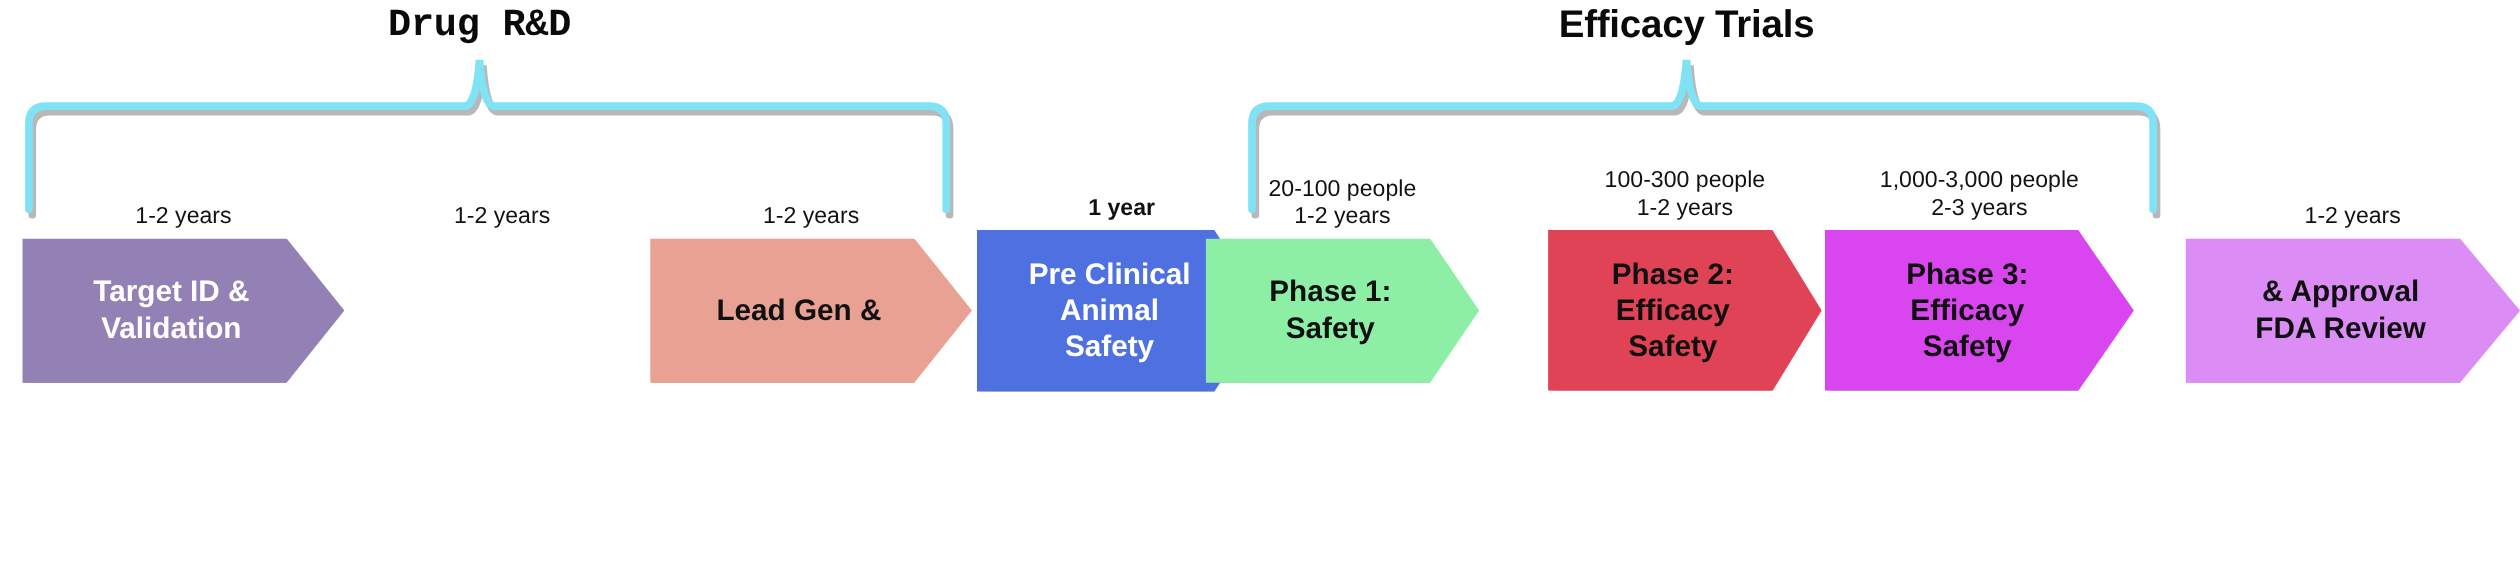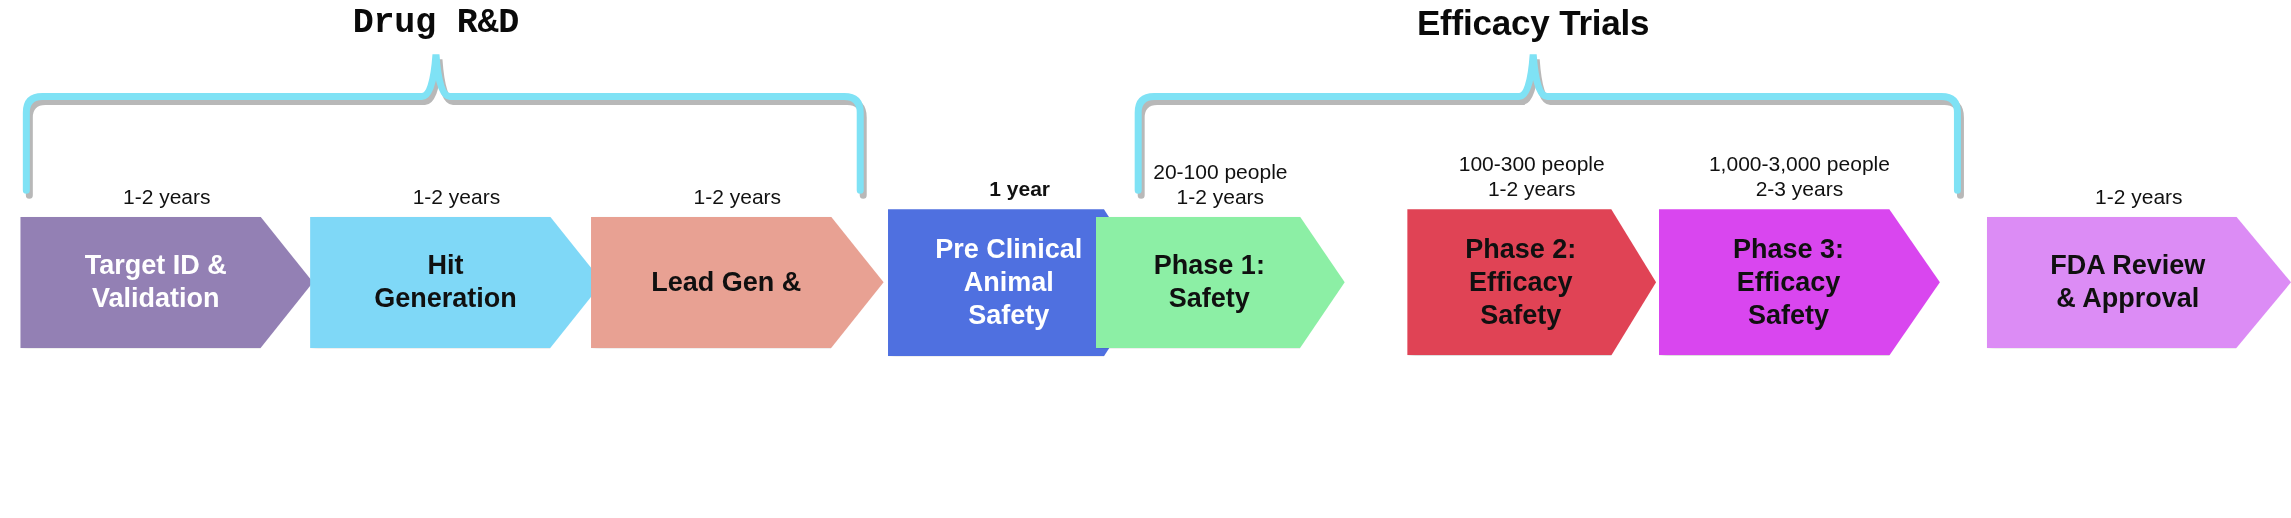--- a/index.html
+++ b/index.html
@@ -111,14 +111,6 @@
         <div class="meta" style="top: 183.519px;">
           <span class="meta-line">1-2 years</span>
         </div>
-        <div class="chev-wrap" style="top: 216.519px; width: 292.593px; height: 131.667px;">
-          <div class="chev" style="background: rgb(127, 216, 247); clip-path: polygon(0% 0%, 82% 0%, 100% 50%, 82% 100%, 0% 100%);">
-            <div class="chev-label" style="color: rgb(16, 16, 16);">
-              <span class="ln">Hit</span>
-              <span class="ln">Generation</span>
-            </div>
-          </div>
-        </div>
       </div>
       <div class="stage" style="left: 591.037px; width: 292.593px; height: 518px;">
         <div class="meta" style="top: 183.519px;">

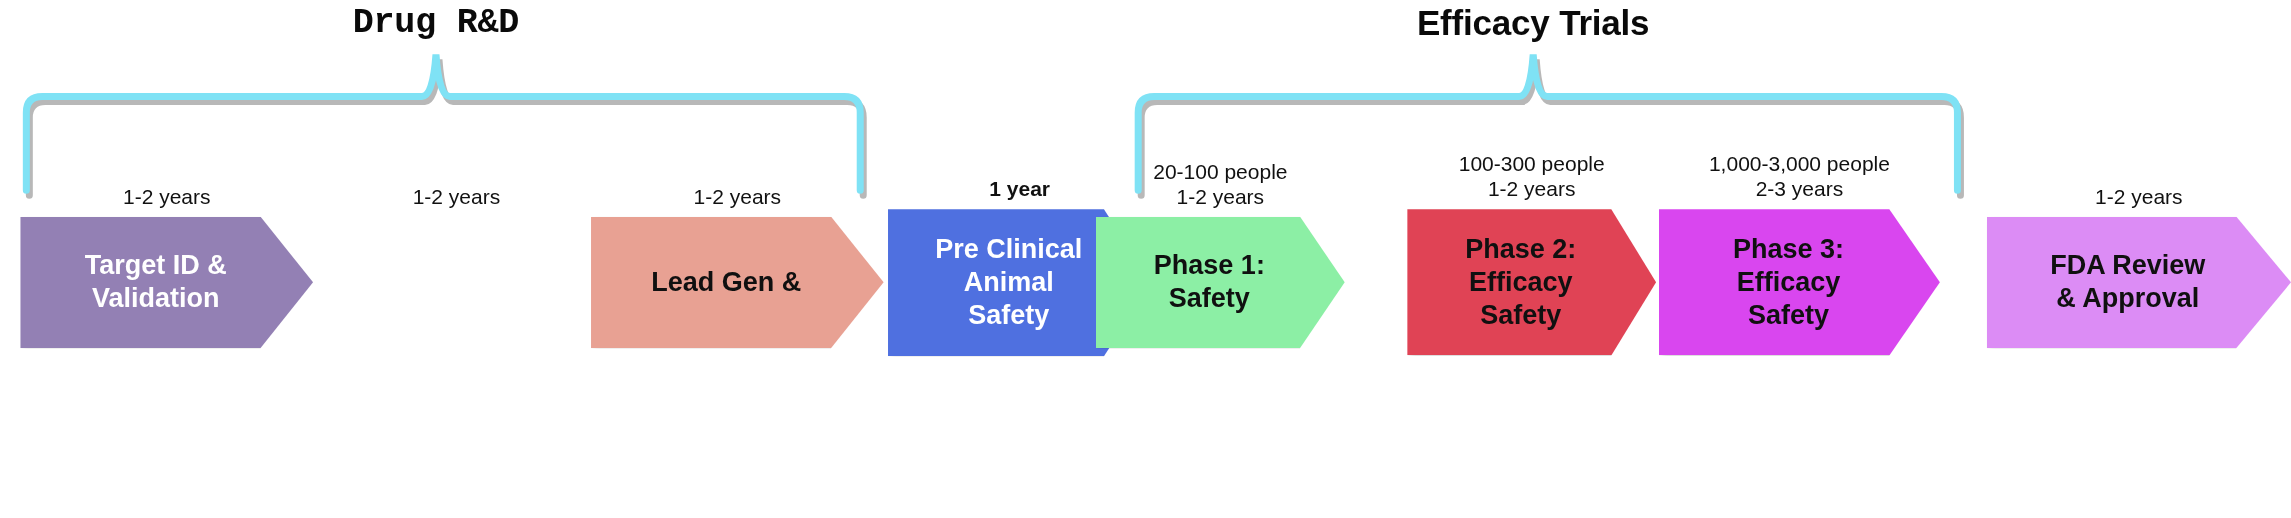--- a/index.html
+++ b/index.html
@@ -189,8 +189,8 @@
         <div class="chev-wrap" style="top: 216.519px; width: 304.296px; height: 131.667px;">
           <div class="chev" style="background: rgb(220, 140, 245); clip-path: polygon(0% 0%, 82% 0%, 100% 50%, 82% 100%, 0% 100%);">
             <div class="chev-label" style="color: rgb(16, 16, 16);">
+              <span class="ln">&amp; Approval</span>
               <span class="ln">FDA Review</span>
-              <span class="ln">&amp; Approval</span>
             </div>
           </div>
         </div>

